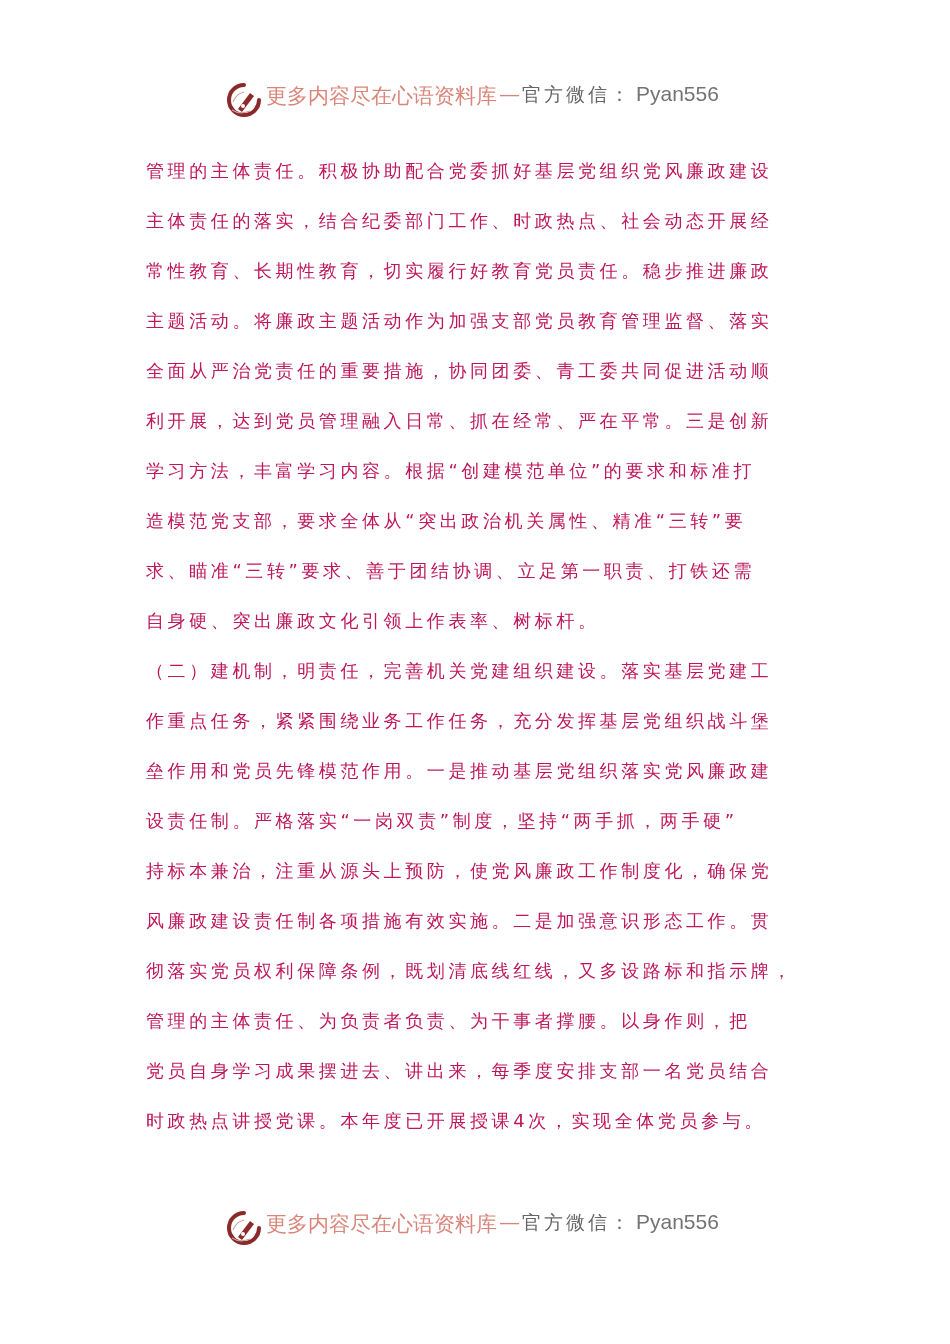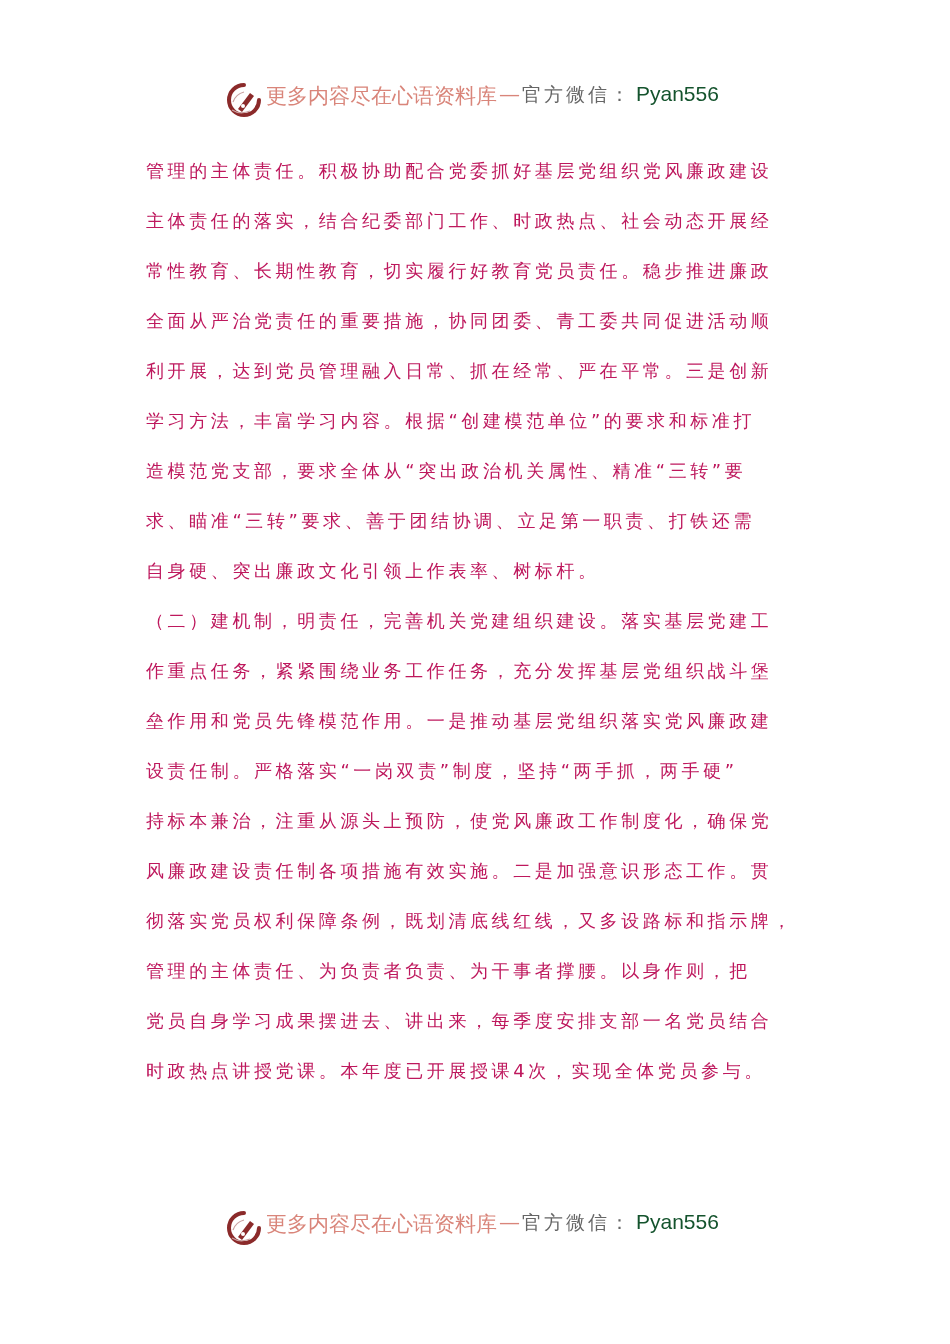--- a/index.html
+++ b/index.html
@@ -52,7 +52,7 @@
     .banner .wechat {
       font-family: "Liberation Sans", sans-serif;
       font-size: 21px;
-      color: #14532d;
+      color: #737373;
       margin-left: 4px;
     }
     .content {

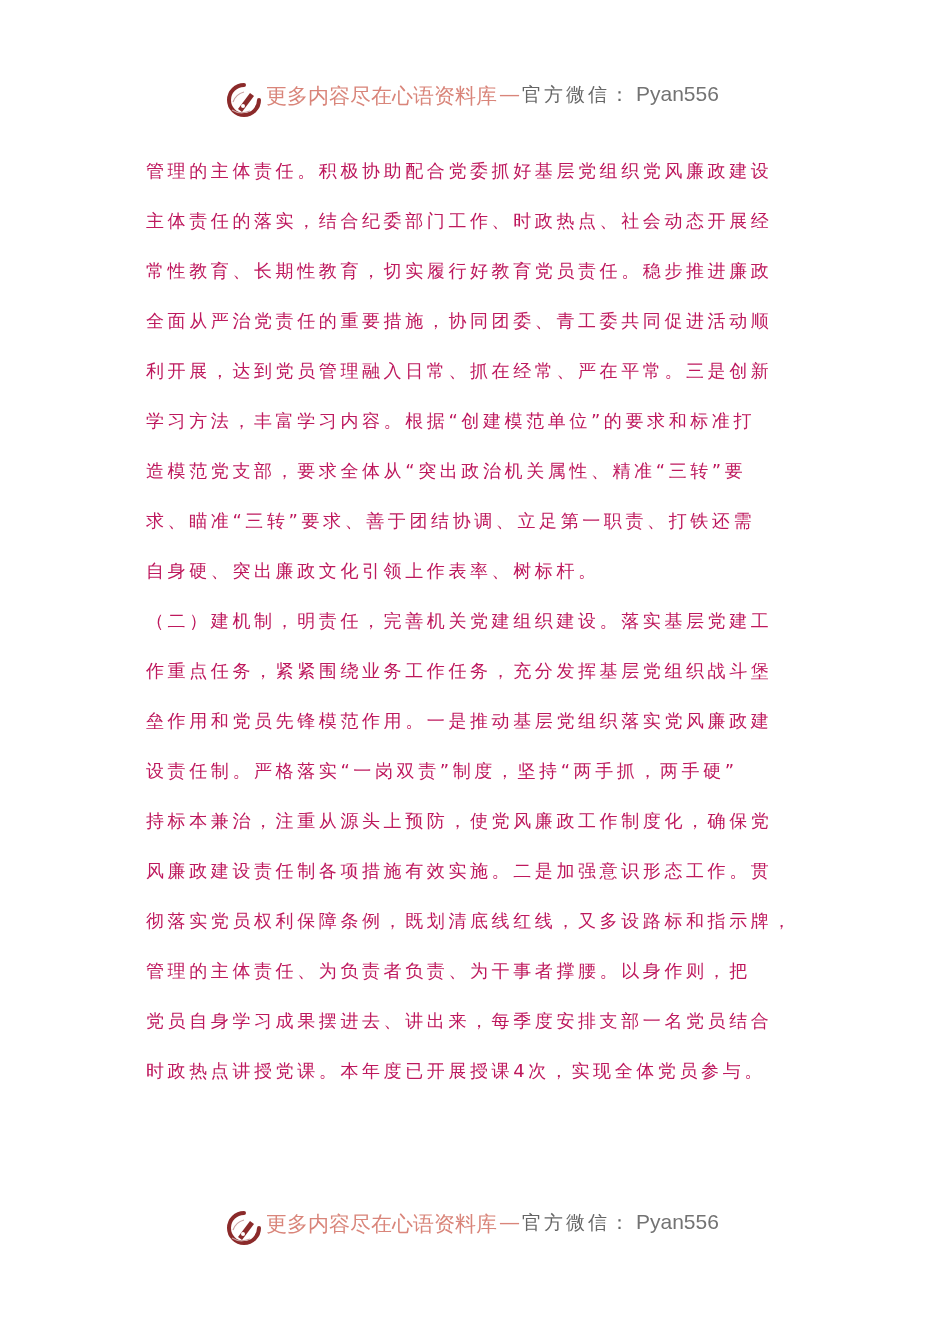--- a/index.html
+++ b/index.html
@@ -93,6 +93,7 @@
   <div class="line">管理的主体责任。积极协助配合党委抓好基层党组织党风廉政建设</div>
   <div class="line">主体责任的落实，结合纪委部门工作、时政热点、社会动态开展经</div>
   <div class="line">常性教育、长期性教育，切实履行好教育党员责任。稳步推进廉政</div>
+  <div class="line">主题活动。将廉政主题活动作为加强支部党员教育管理监督、落实</div>
   <div class="line">全面从严治党责任的重要措施，协同团委、青工委共同促进活动顺</div>
   <div class="line">利开展，达到党员管理融入日常、抓在经常、严在平常。三是创新</div>
   <div class="line">学习方法，丰富学习内容。根据“创建模范单位”的要求和标准打</div>

